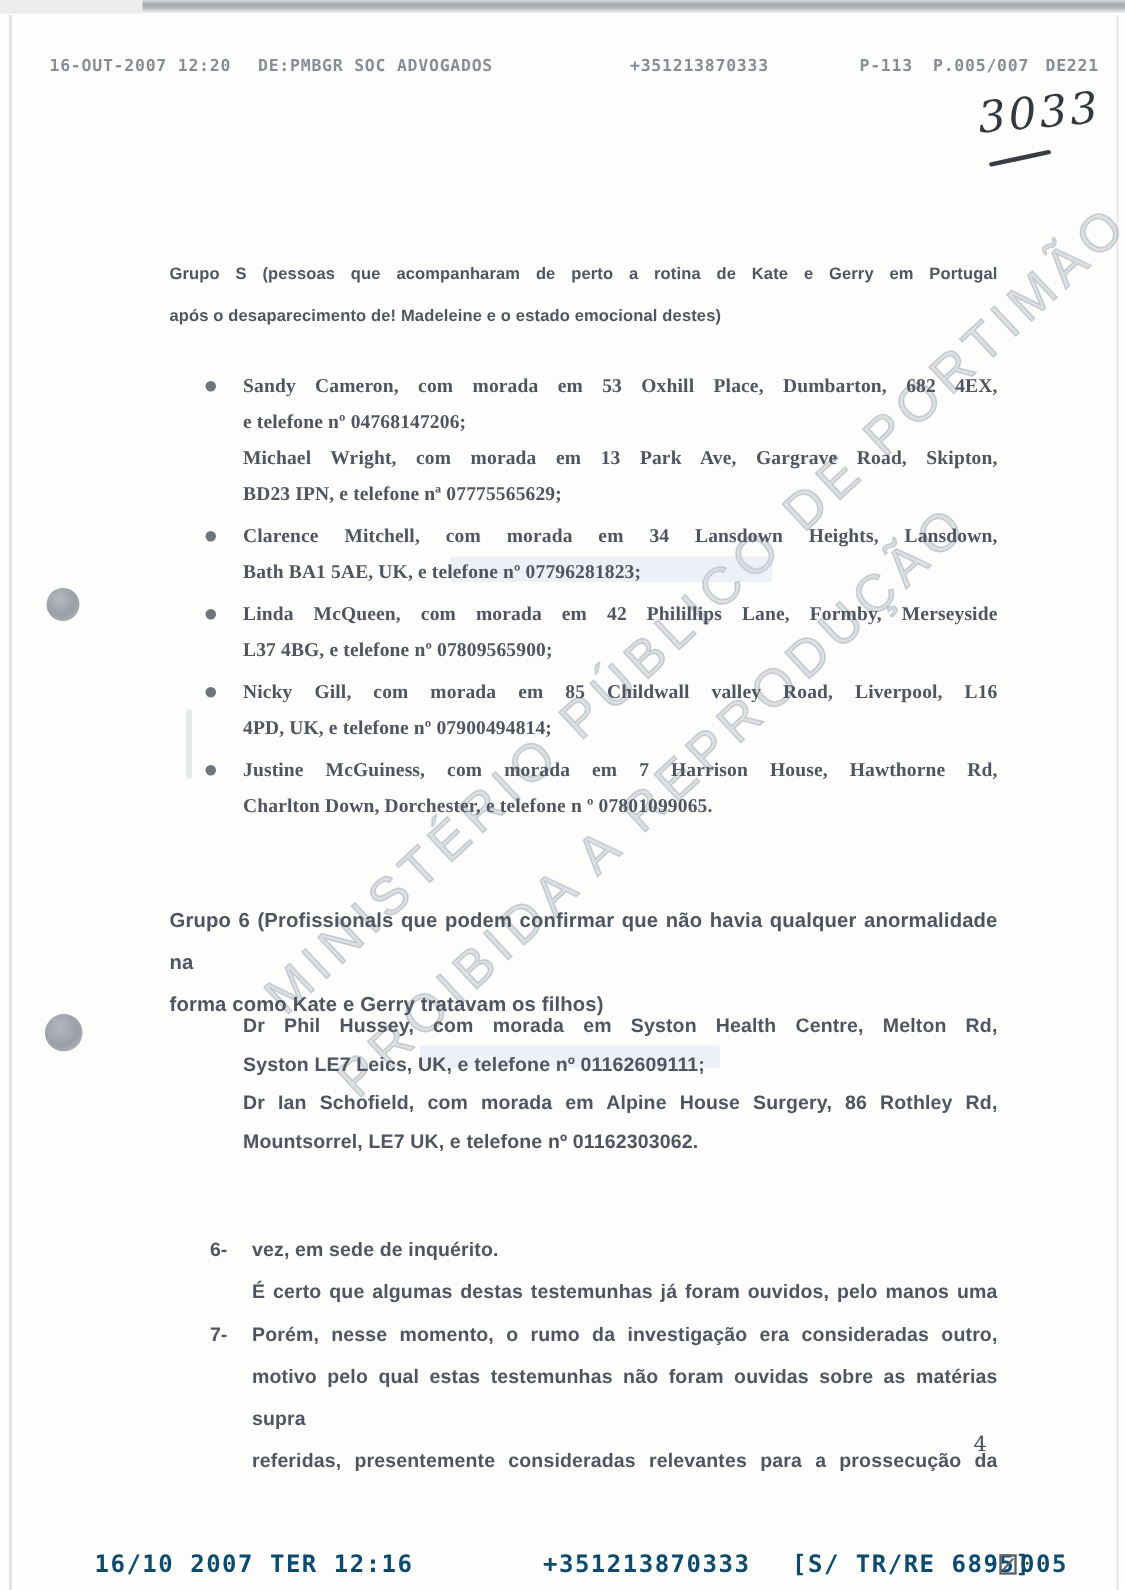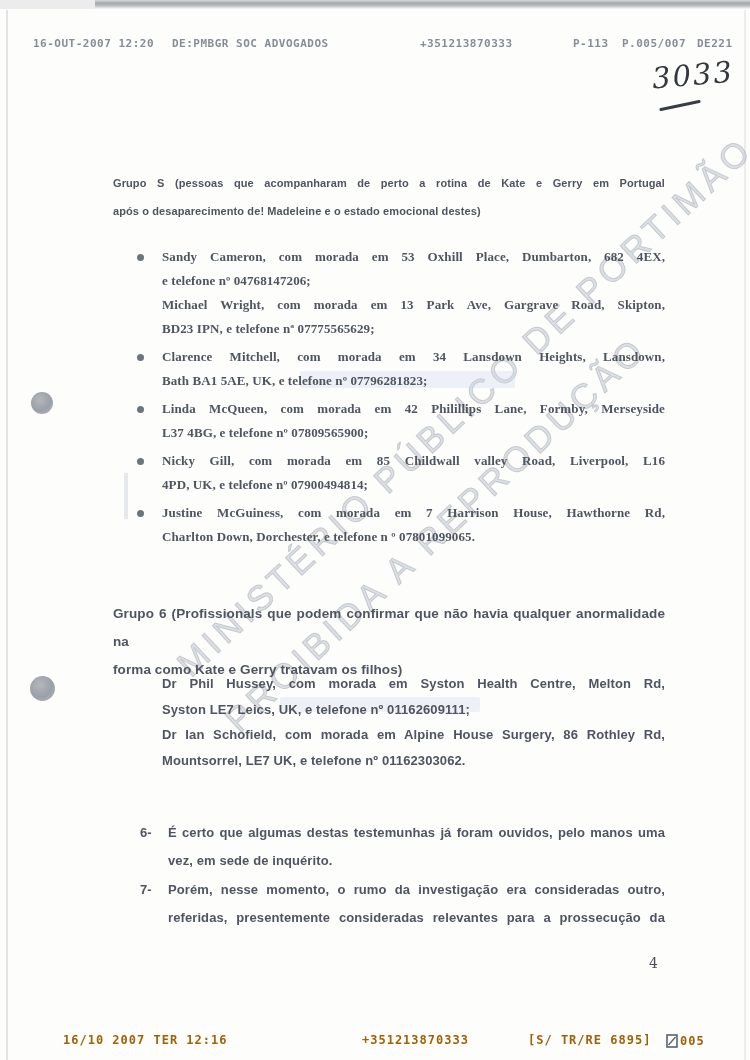--- a/index.html
+++ b/index.html
@@ -148,8 +148,8 @@
   <div id="numbered-list" class="block">
       <div class="num-item">
         <span class="num-marker">6-</span>
+        <div class="tline">vez, em sede de inquérito.</div>
         <div class="tline stretch">É certo que algumas destas testemunhas já foram ouvidos, pelo manos uma</div>
-        <div class="tline">vez, em sede de inquérito.</div>
       </div>
       <div class="num-item">
         <span class="num-marker">7-</span>

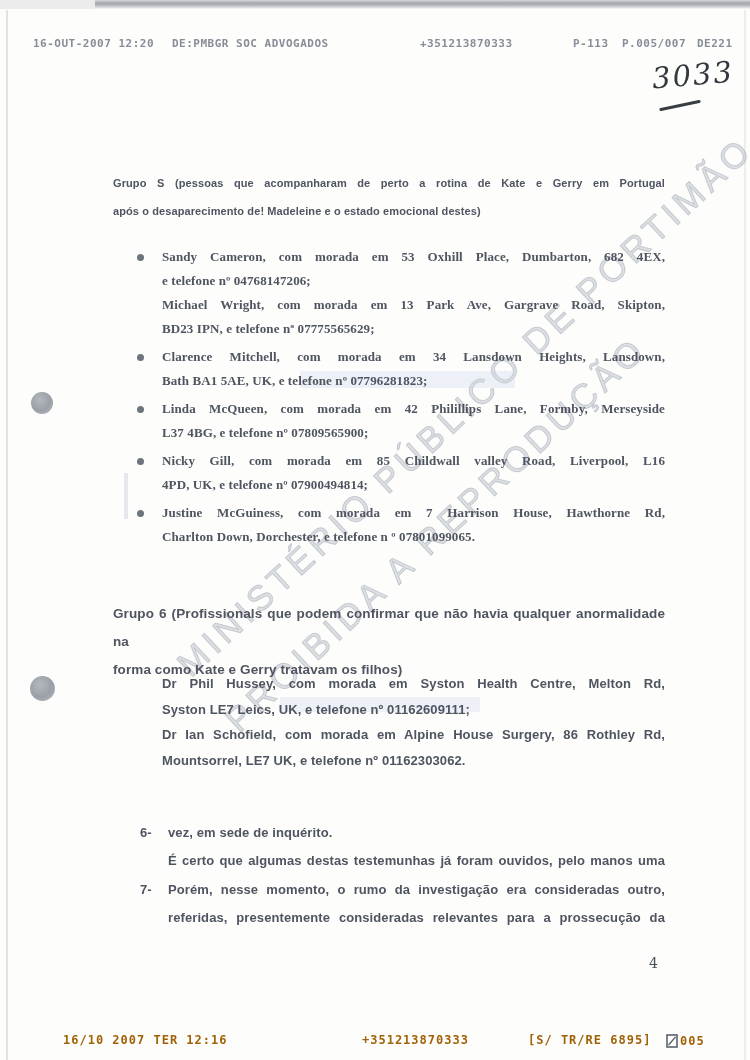--- a/index.html
+++ b/index.html
@@ -154,6 +154,7 @@
       <div class="num-item">
         <span class="num-marker">7-</span>
         <div class="tline stretch">Porém, nesse momento, o rumo da investigação era consideradas outro,</div>
+        <div class="tline stretch">motivo pelo qual estas testemunhas não foram ouvidas sobre as matérias supra</div>
         <div class="tline stretch">referidas, presentemente consideradas relevantes para a prossecução da</div>
       </div>
     </div>

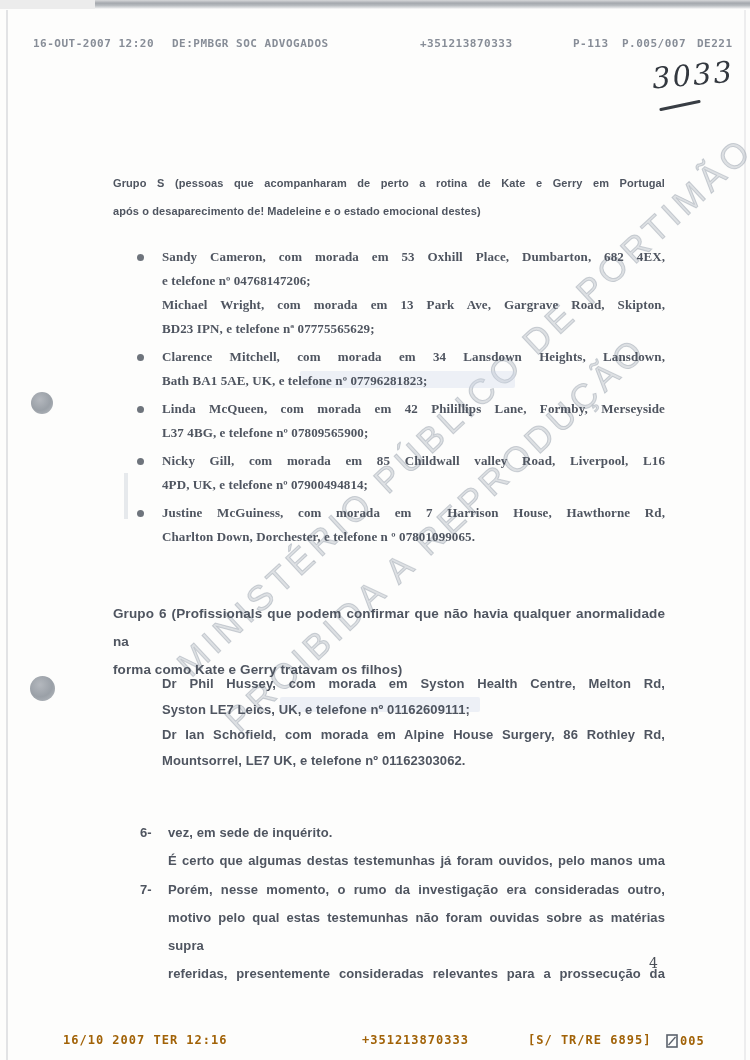--- a/index.html
+++ b/index.html
@@ -31,7 +31,7 @@
   #fh-pcode{position:absolute;left:573px;}
   #fh-pageof{position:absolute;left:622px;}
   #fh-dept{position:absolute;left:697px;}
-  #fax-footer{top:1033px;left:0;right:0;height:18px;font-size:12px;font-weight:600;color:#a16207;letter-spacing:1px;}
+  #fax-footer{top:1033px;left:0;right:0;height:18px;font-size:16px;font-weight:600;color:#0c4a6e;letter-spacing:1px;}
   #ff-datetime{position:absolute;left:63px;}
   #ff-phone{position:absolute;left:362px;}
   #ff-ref{position:absolute;left:528px;}

